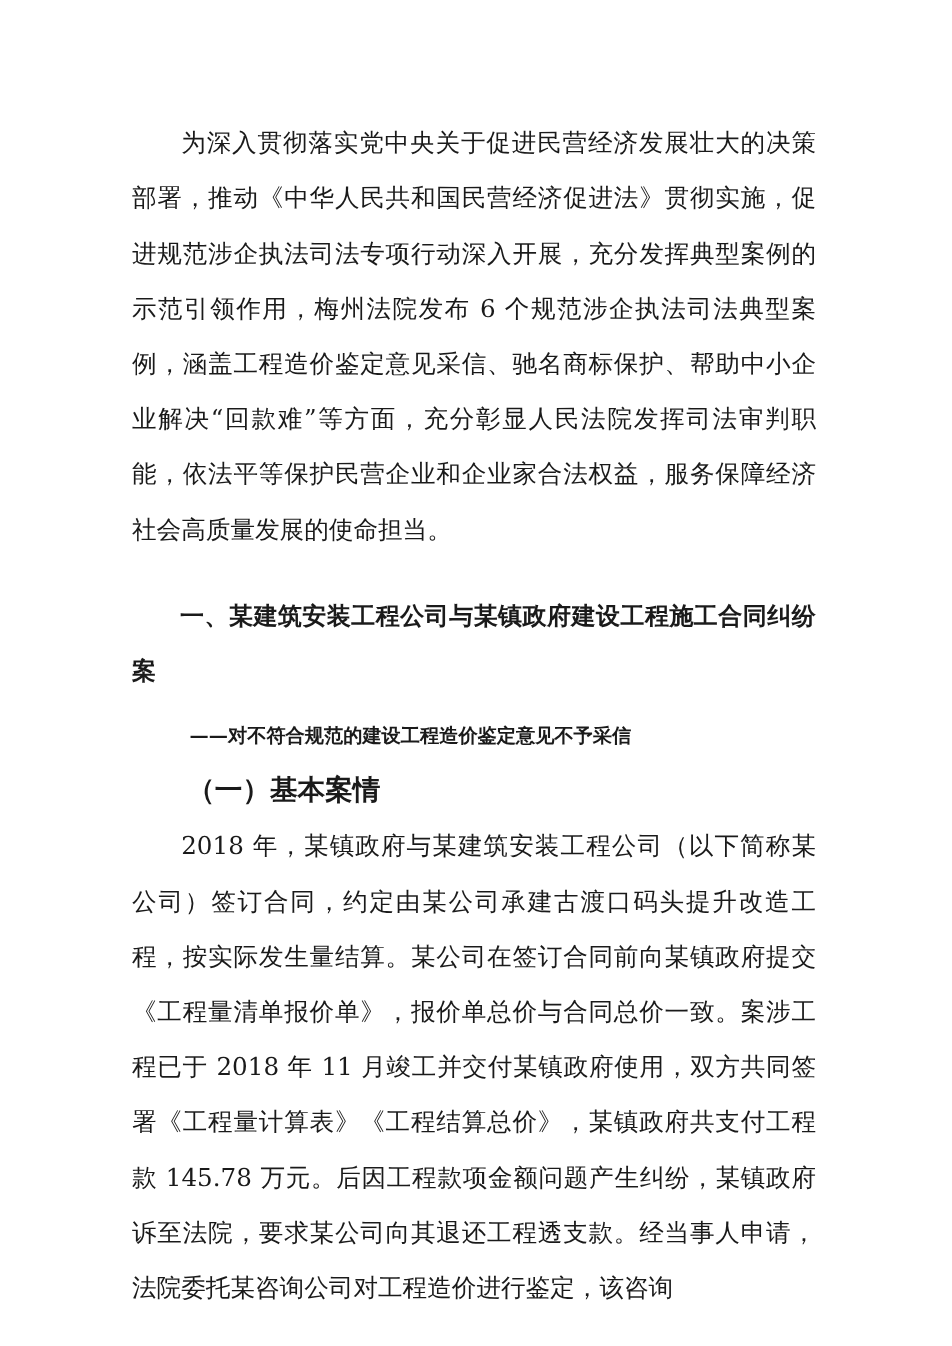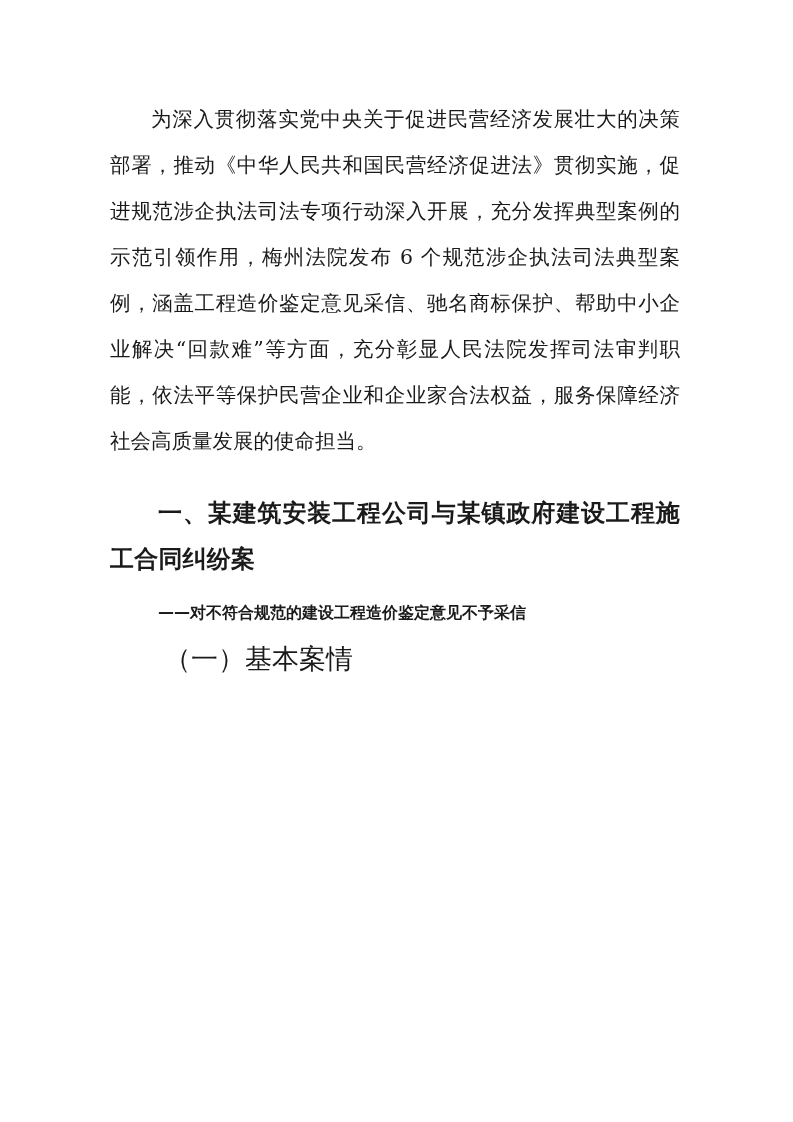--- a/index.html
+++ b/index.html
@@ -38,7 +38,7 @@
     text-indent: 2em;
     font-weight: bold;
     font-family: "DejaVu Sans", "Liberation Sans", sans-serif;
-    font-size: 24px;
+    font-size: 20px;
     line-height: 46px;
     letter-spacing: 0.2px;
   }

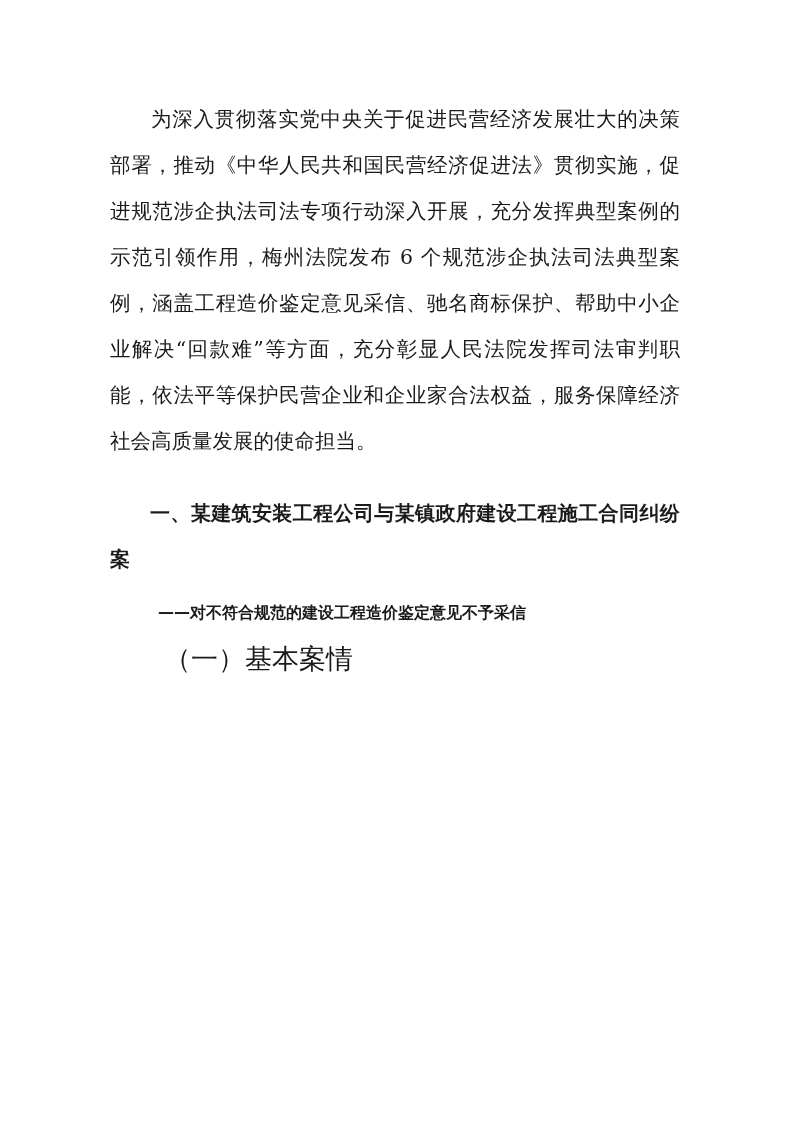--- a/index.html
+++ b/index.html
@@ -50,8 +50,9 @@
   }
   .sub-heading {
     text-indent: 2em;
-    font-size: 27px;
+    font-size: 23px;
     line-height: 46px;
+    font-weight: bold;
   }
   .gap-before {
     margin-top: 26px;

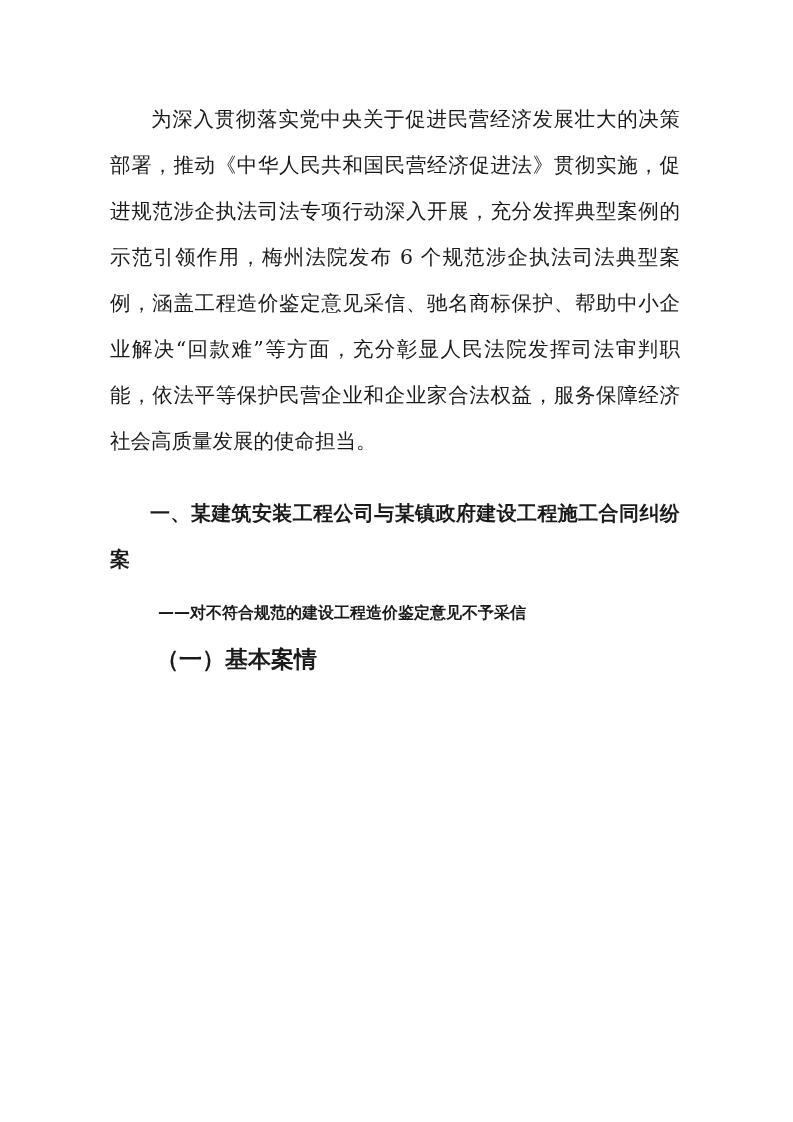--- a/index.html
+++ b/index.html
@@ -75,6 +75,7 @@
 
     <p class="sub-heading">（一）基本案情</p>
 
+    <p class="para">2018 年，某镇政府与某建筑安装工程公司（以下简称某公司）签订合同，约定由某公司承建古渡口码头提升改造工程，按实际发生量结算。某公司在签订合同前向某镇政府提交《工程量清单报价单》，报价单总价与合同总价一致。案涉工程已于 2018 年 11 月竣工并交付某镇政府使用，双方共同签署《工程量计算表》《工程结算总价》，某镇政府共支付工程款 145.78 万元。后因工程款项金额问题产生纠纷，某镇政府诉至法院，要求某公司向其退还工程透支款。经当事人申请，法院委托某咨询公司对工程造价进行鉴定，该咨询</p>
 
   </div>
 </div>

